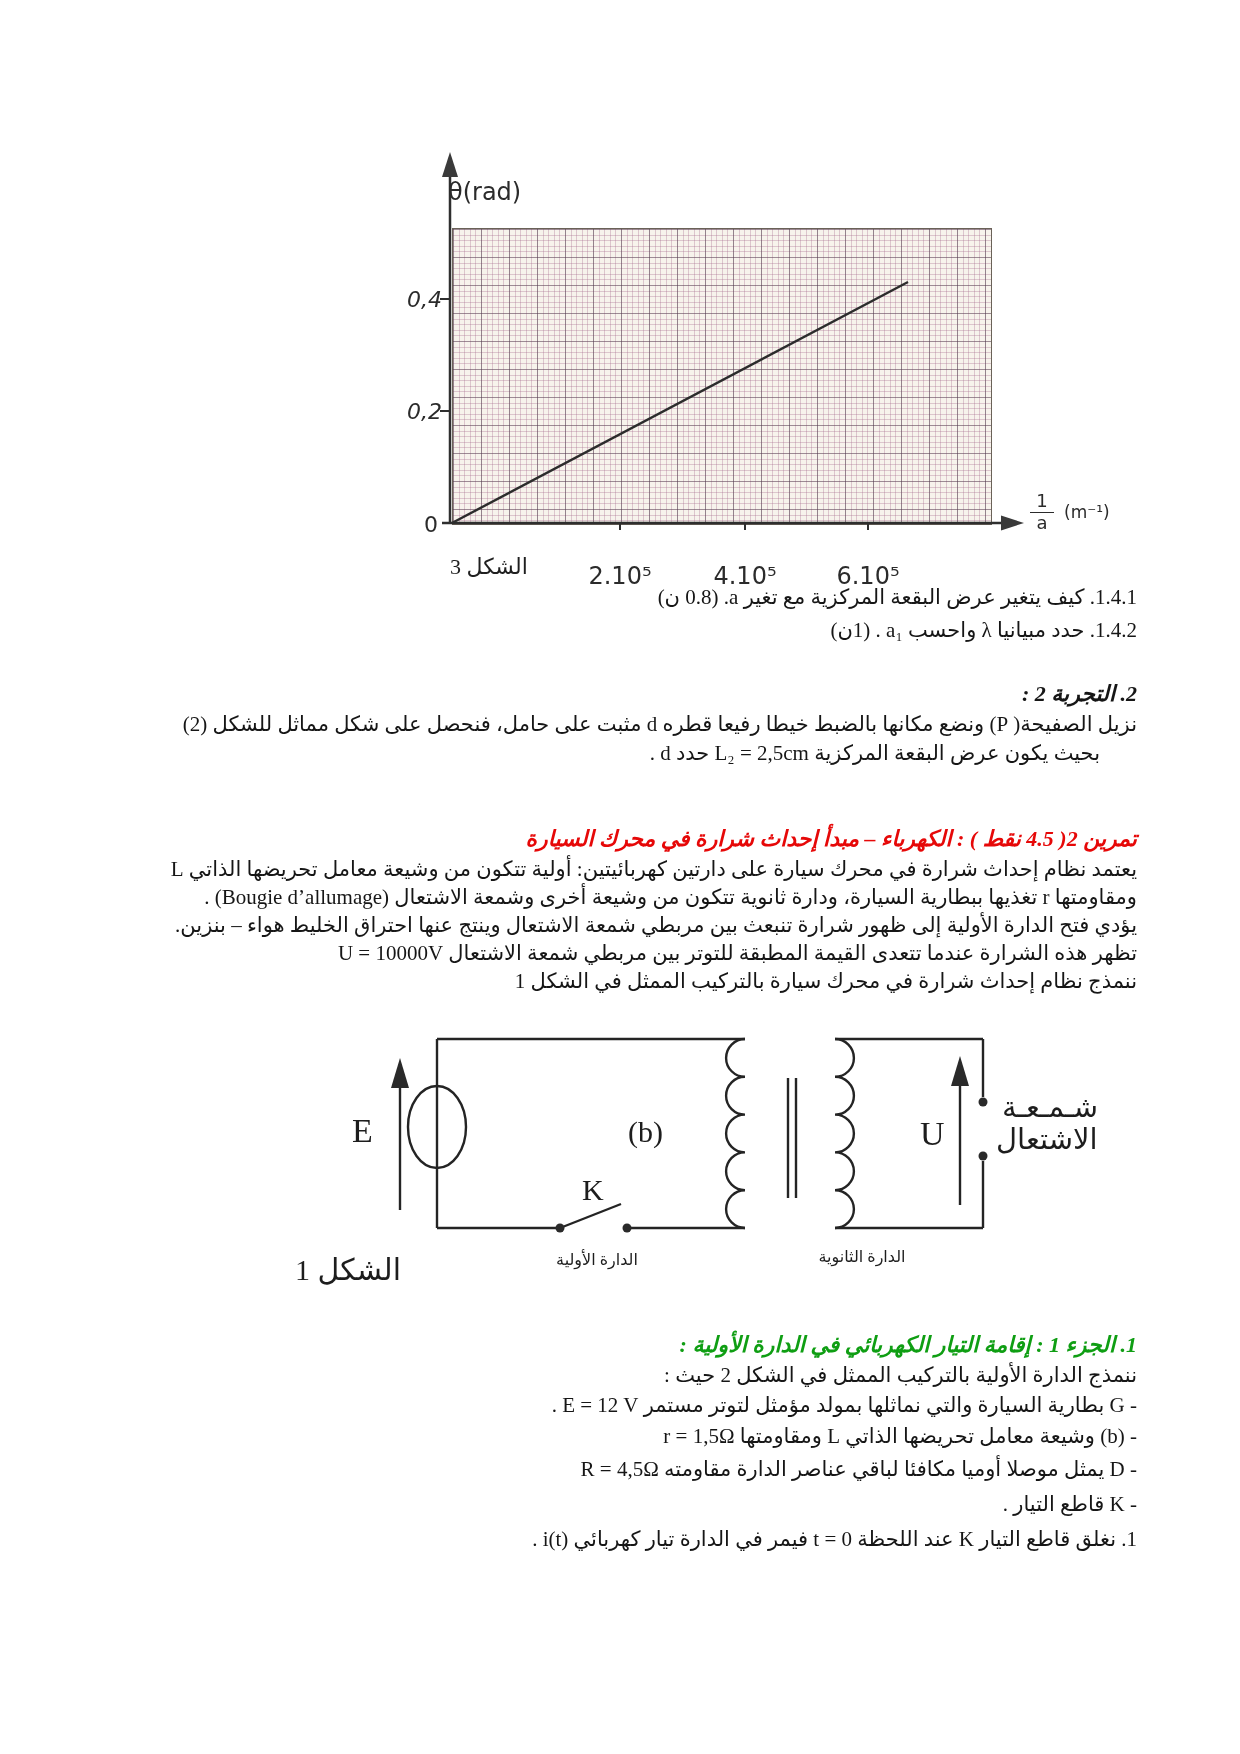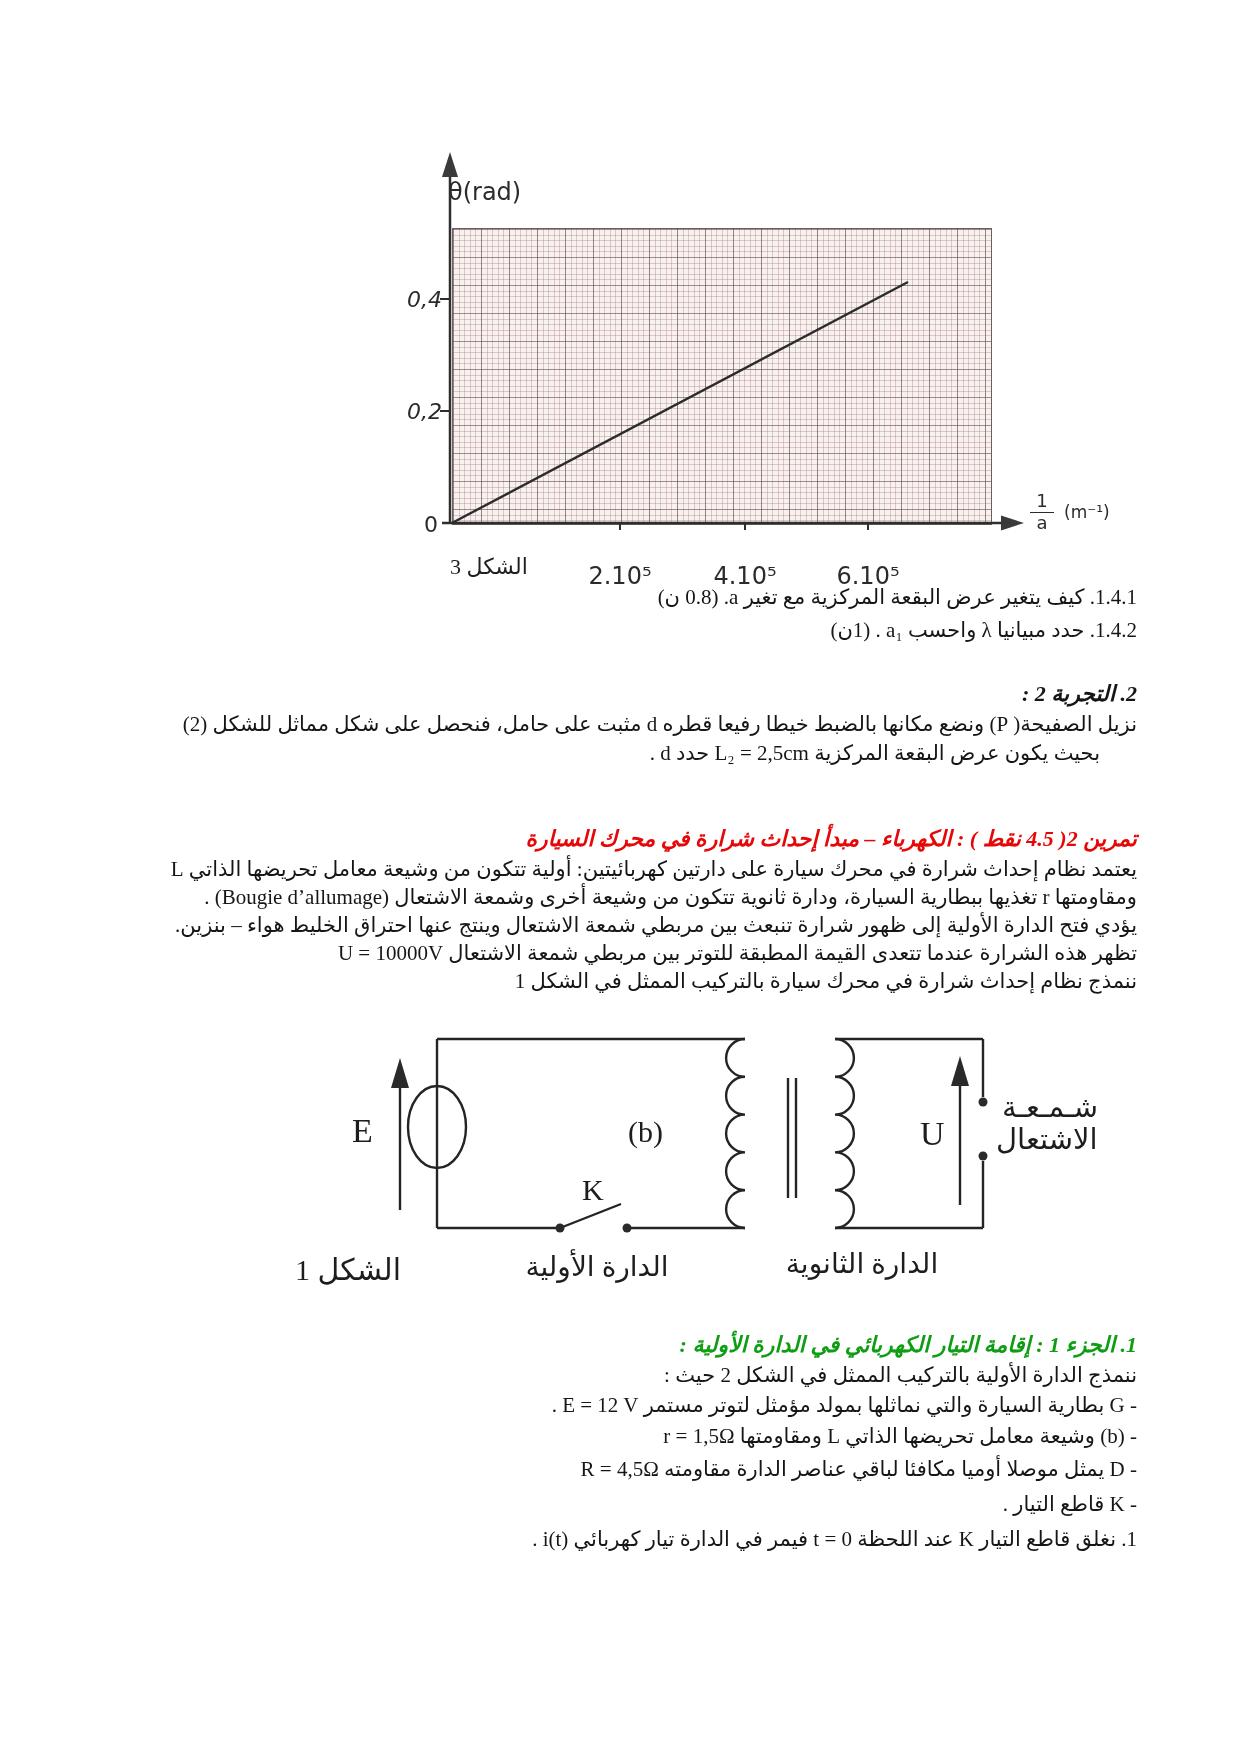--- a/index.html
+++ b/index.html
@@ -45,7 +45,7 @@
   
   .circuit-label{position:absolute;direction:rtl;font-family:"Liberation Serif","DejaVu Sans",serif;color:#1d1d1d;}
   .spark{font-size:29px;}
-  .circ-caption{font-size:28px;width:190px;text-align:center;}
+  .circ-caption{font-size:16px;width:190px;text-align:center;}
   .fig1{font-size:30px;}
 </style>
 </head>

